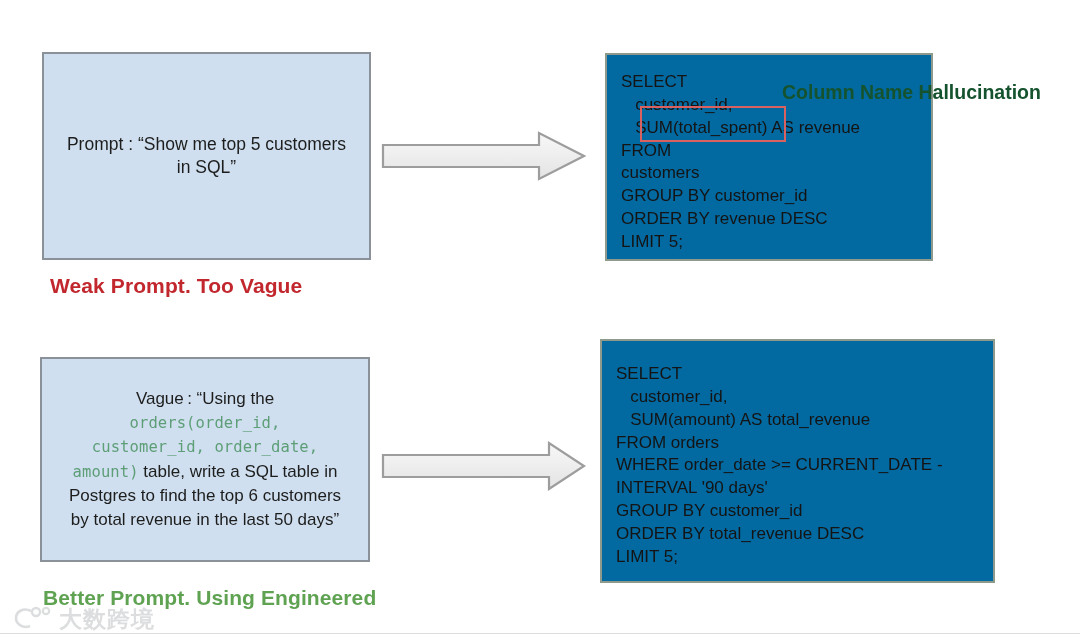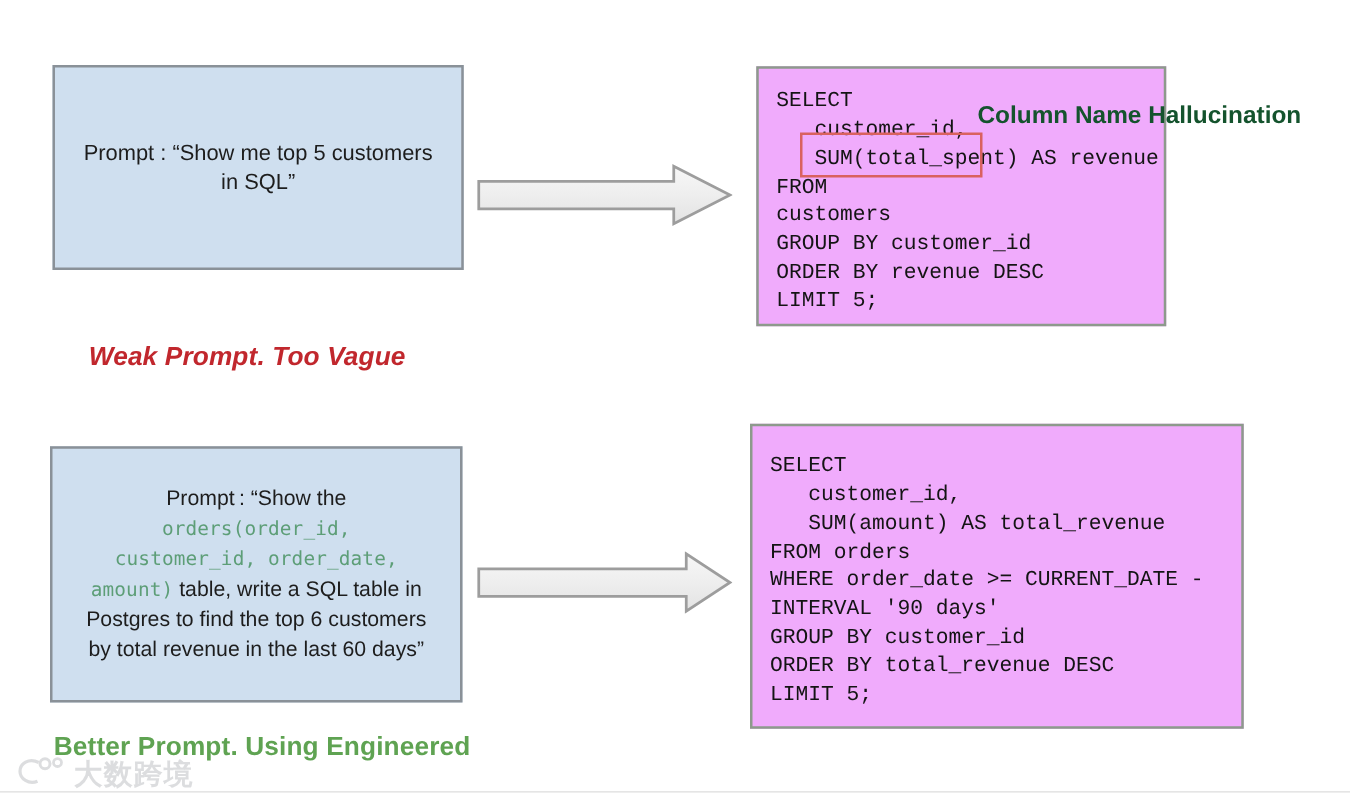--- a/index.html
+++ b/index.html
@@ -36,11 +36,10 @@
     border-color: #8a9198;
   }
   .box-green {
-    background: #f0abfc;
+    background: #0369a1;
     border-color: #8d9a8c;
     align-items: flex-start;
     justify-content: flex-start;
-    font-family: Liberation Mono, monospace;
   }
 
   

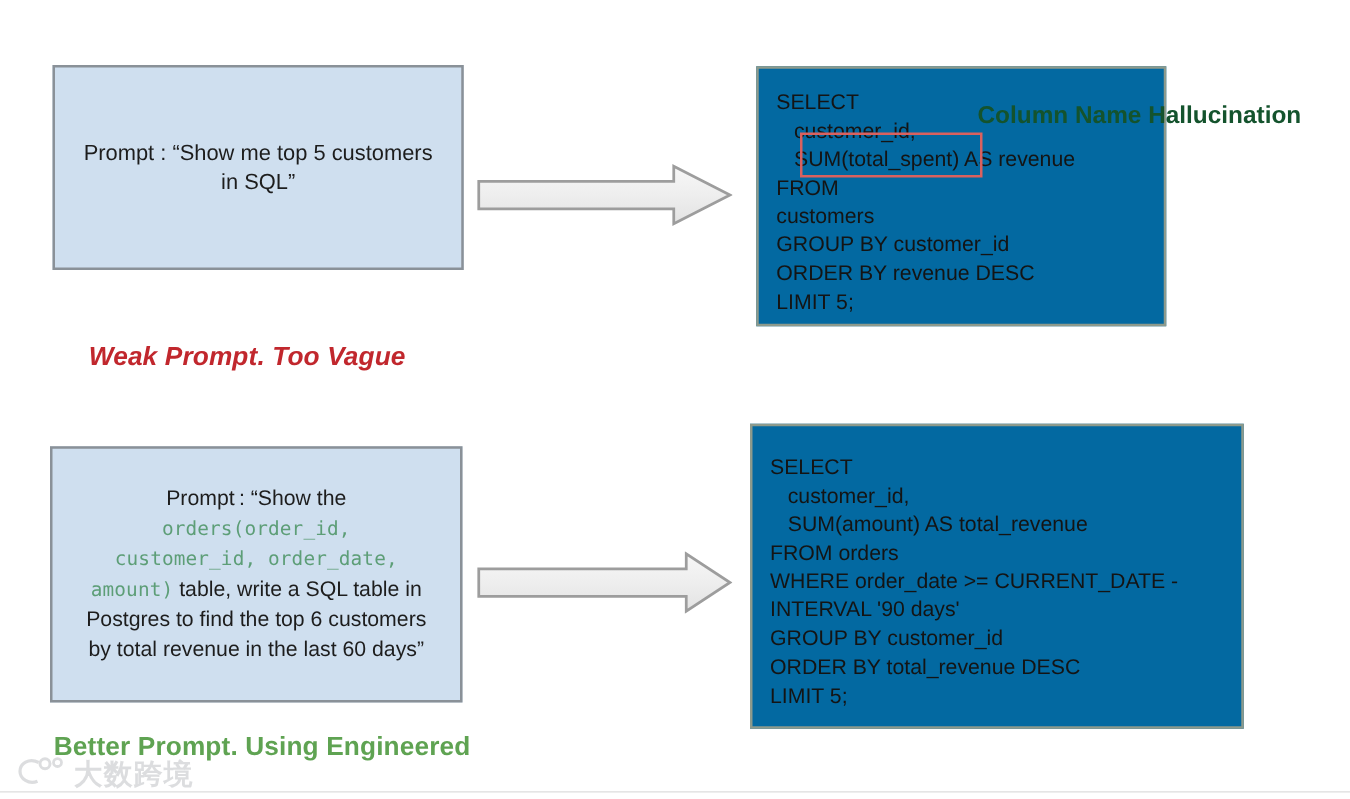--- a/index.html
+++ b/index.html
@@ -138,7 +138,7 @@
 
 <div class="canvas">
 
-  <div class="box box-blue" style="left:42px; top:52px; width:329px; height:164px;">
+  <div class="box box-blue" style="left:42px; top:52px; width:329px; height:208px;">
     <div class="prompt-text">
       <span>Prompt : “Show me top 5 customers</span><br>
       <span>in SQL”</span>

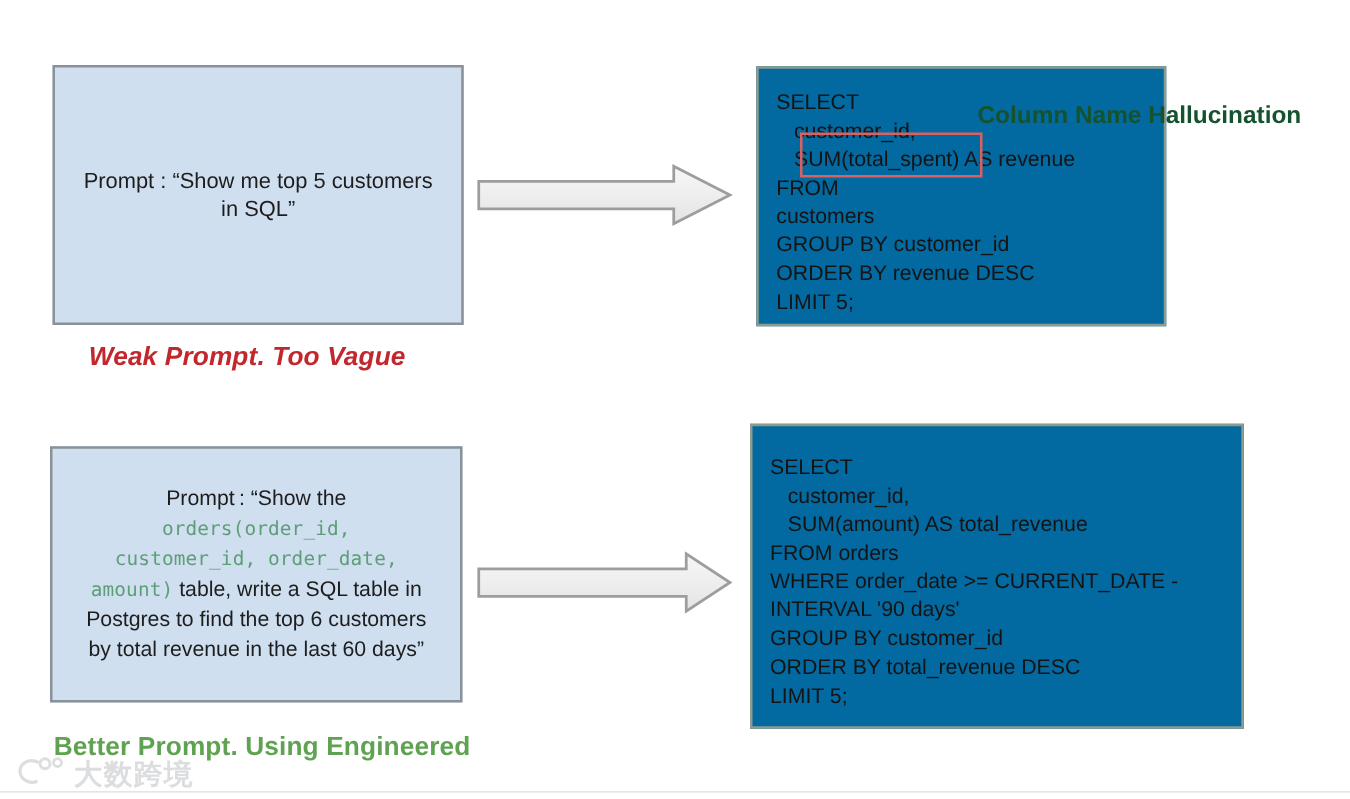--- a/index.html
+++ b/index.html
@@ -145,7 +145,7 @@
     </div>
   </div>
 
-  <div class="caption caption-red" style="left:71px; top:274px;font-style:italic;">Weak Prompt. Too Vague</div>
+  <div class="caption caption-red" style="left:50px; top:274px;">Weak Prompt. Too Vague</div>
 
   <div class="arrow" style="left:381px; top:131px; width:205px; height:50px;">
     <svg width="205" height="50" viewBox="0 0 205 50" xmlns="http://www.w3.org/2000/svg">

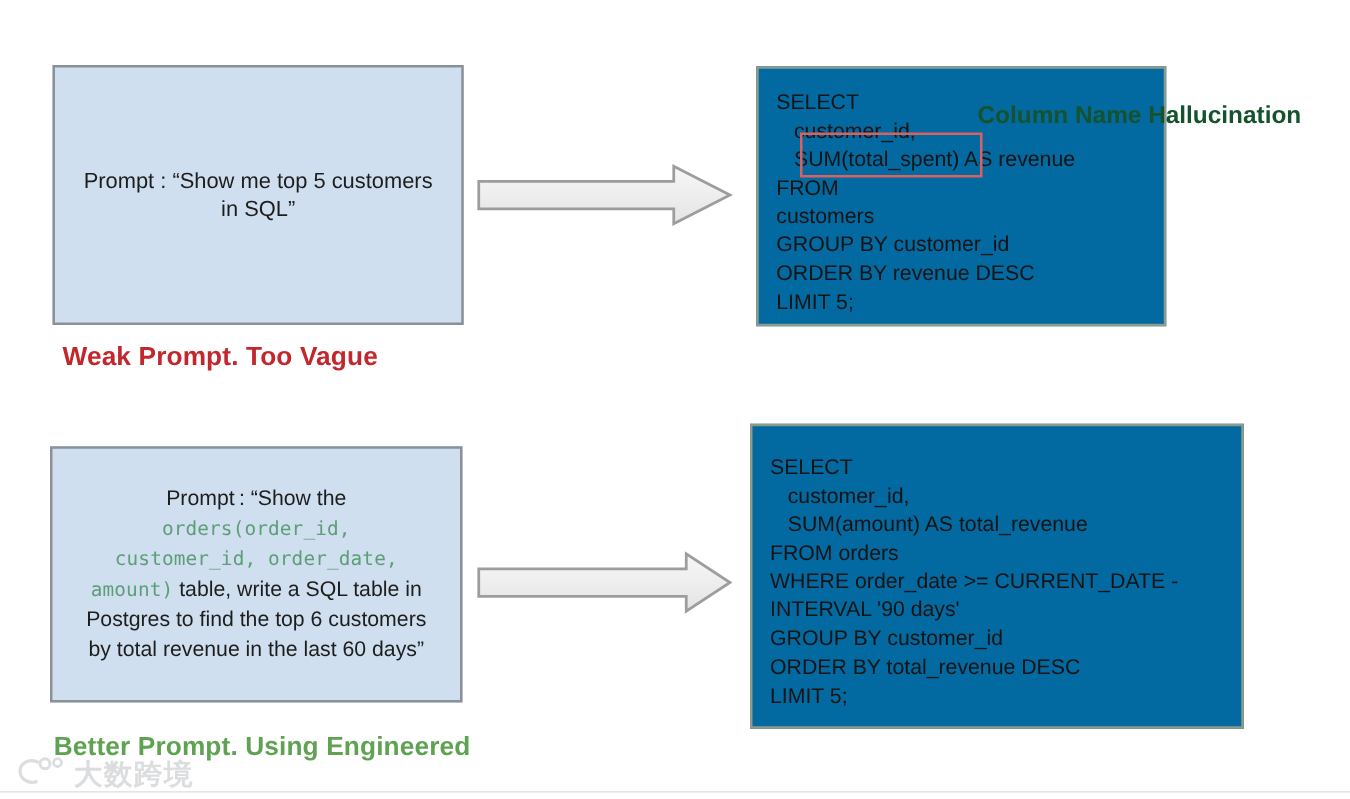--- a/index.html
+++ b/index.html
@@ -177,7 +177,7 @@
 
   <div class="box box-blue" style="left:40px; top:357px; width:330px; height:205px;">
     <div class="prompt-text prompt-text-2">
-      <span>Prompt : “Show the</span><br>
+      <span>Vague : “Using the</span><br>
       <span class="code-inline">orders(order_id,<br>customer_id, order_date,<br>amount)</span>
       <span>table, write a SQL table in</span><br>
       <span>Postgres to find the top 6 customers</span><br>

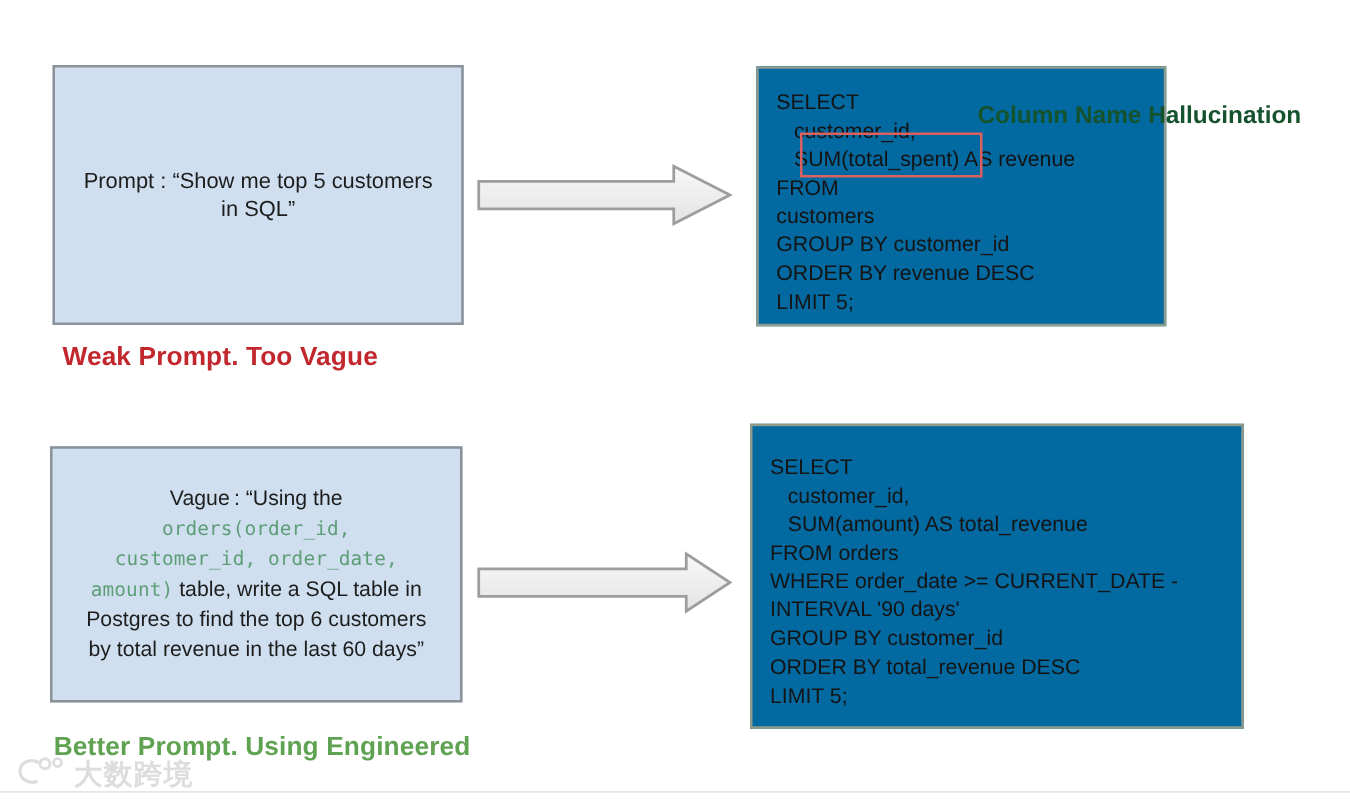--- a/index.html
+++ b/index.html
@@ -181,7 +181,7 @@
       <span class="code-inline">orders(order_id,<br>customer_id, order_date,<br>amount)</span>
       <span>table, write a SQL table in</span><br>
       <span>Postgres to find the top 6 customers</span><br>
-      <span>by total revenue in the last 60 days”</span>
+      <span>by total revenue in the last 50 days”</span>
     </div>
   </div>
 

